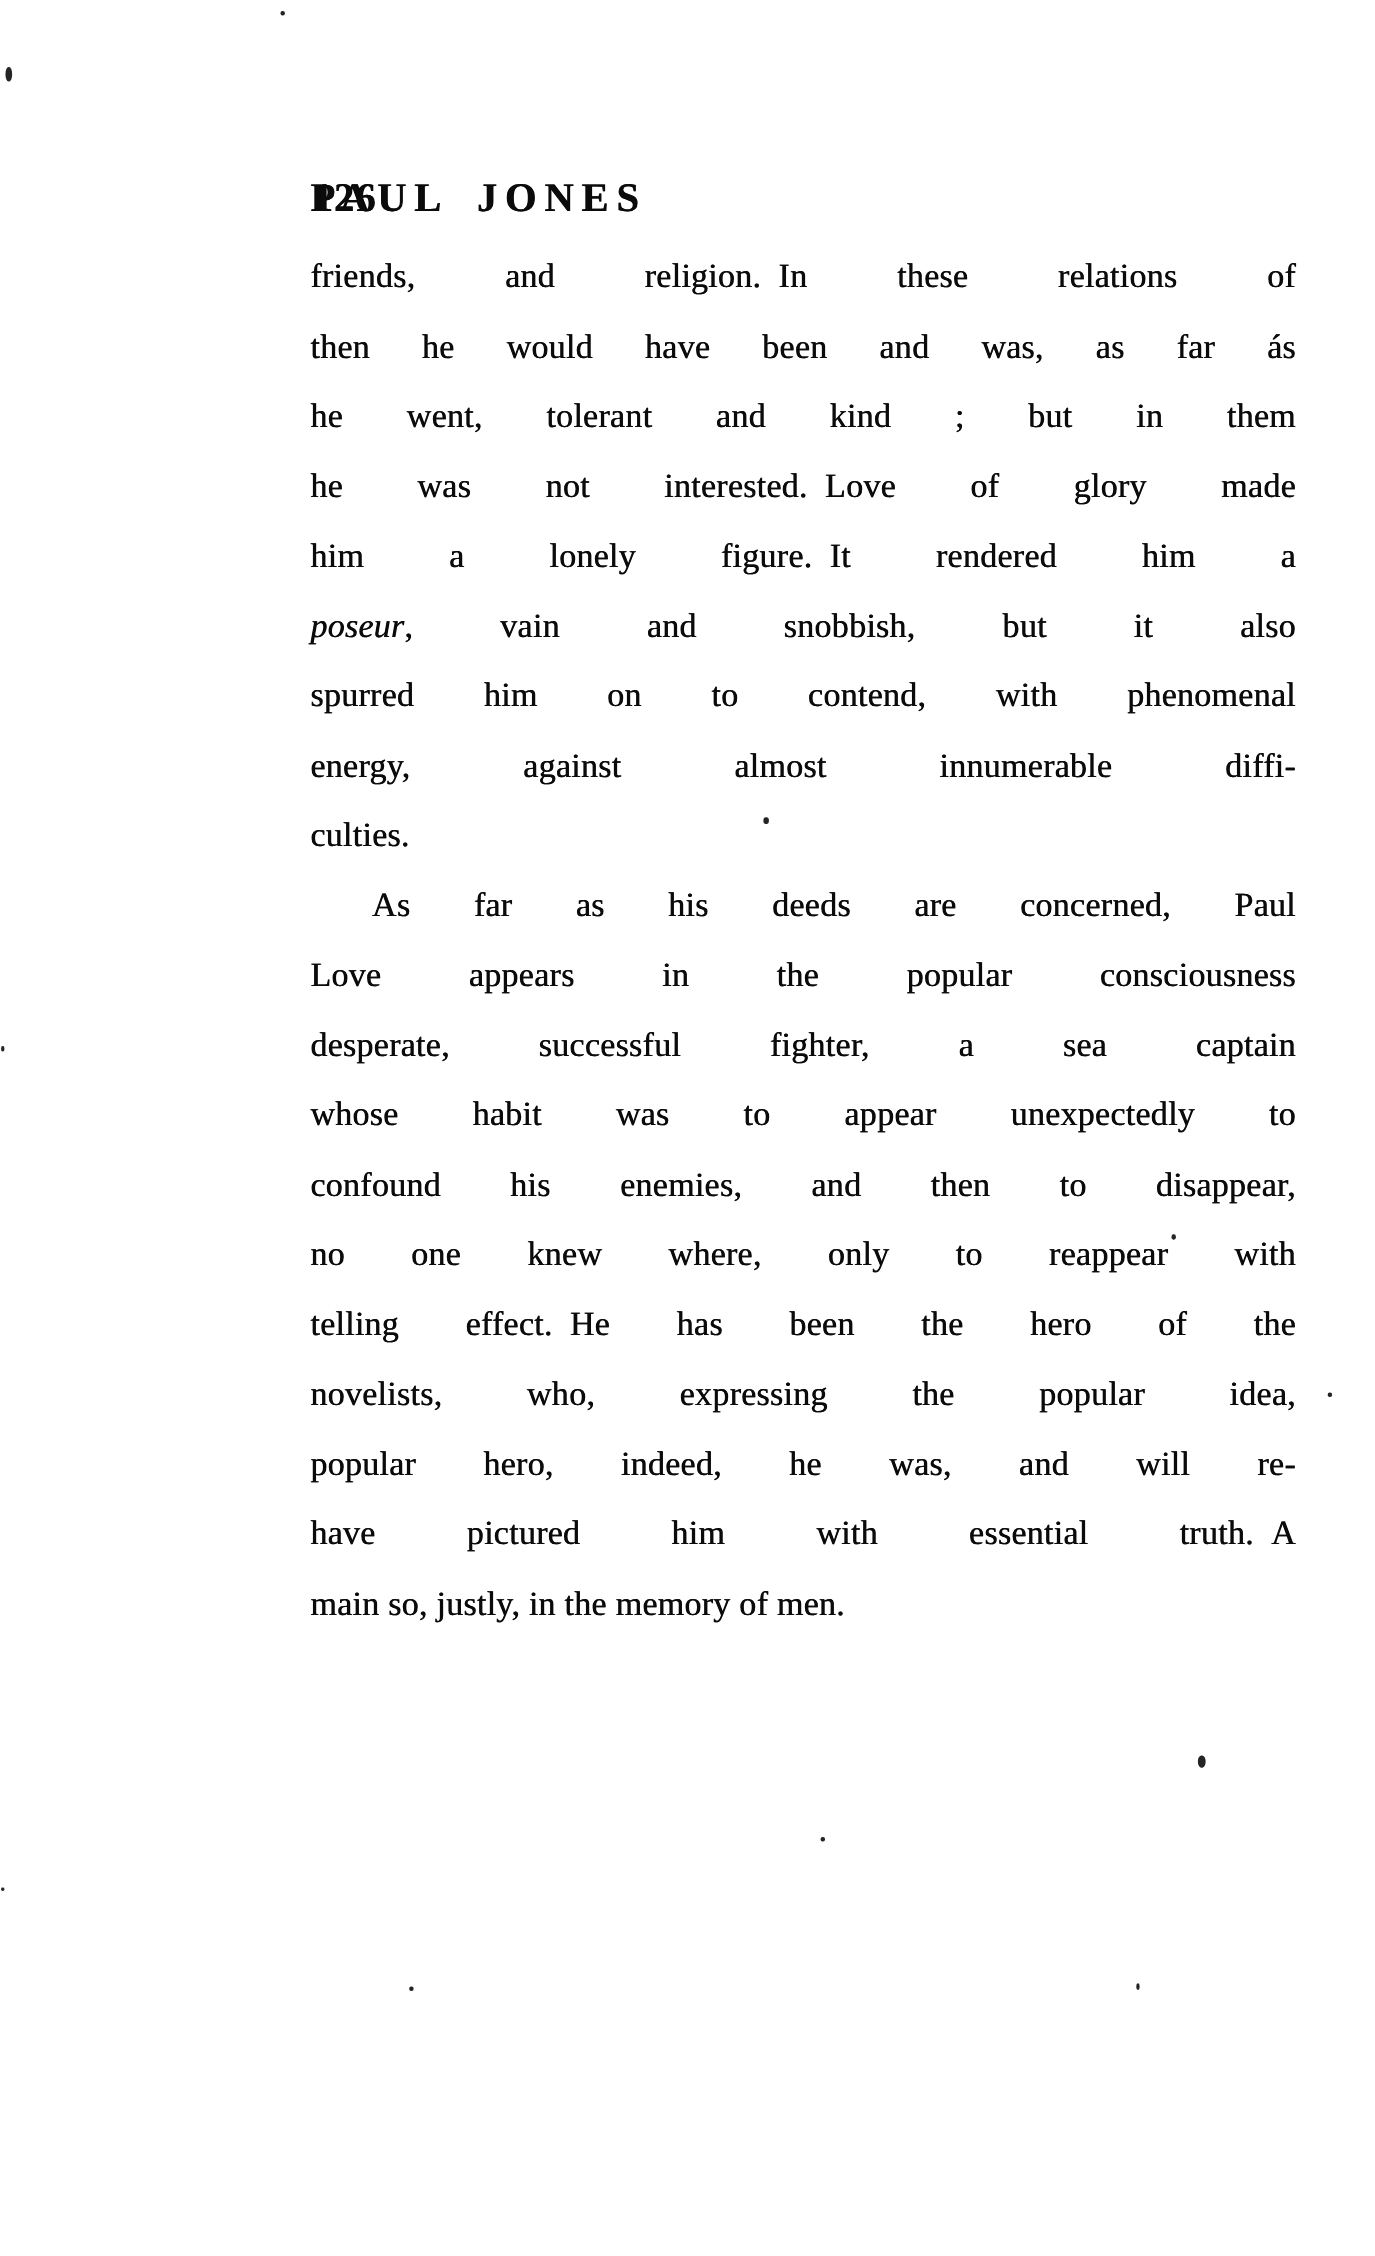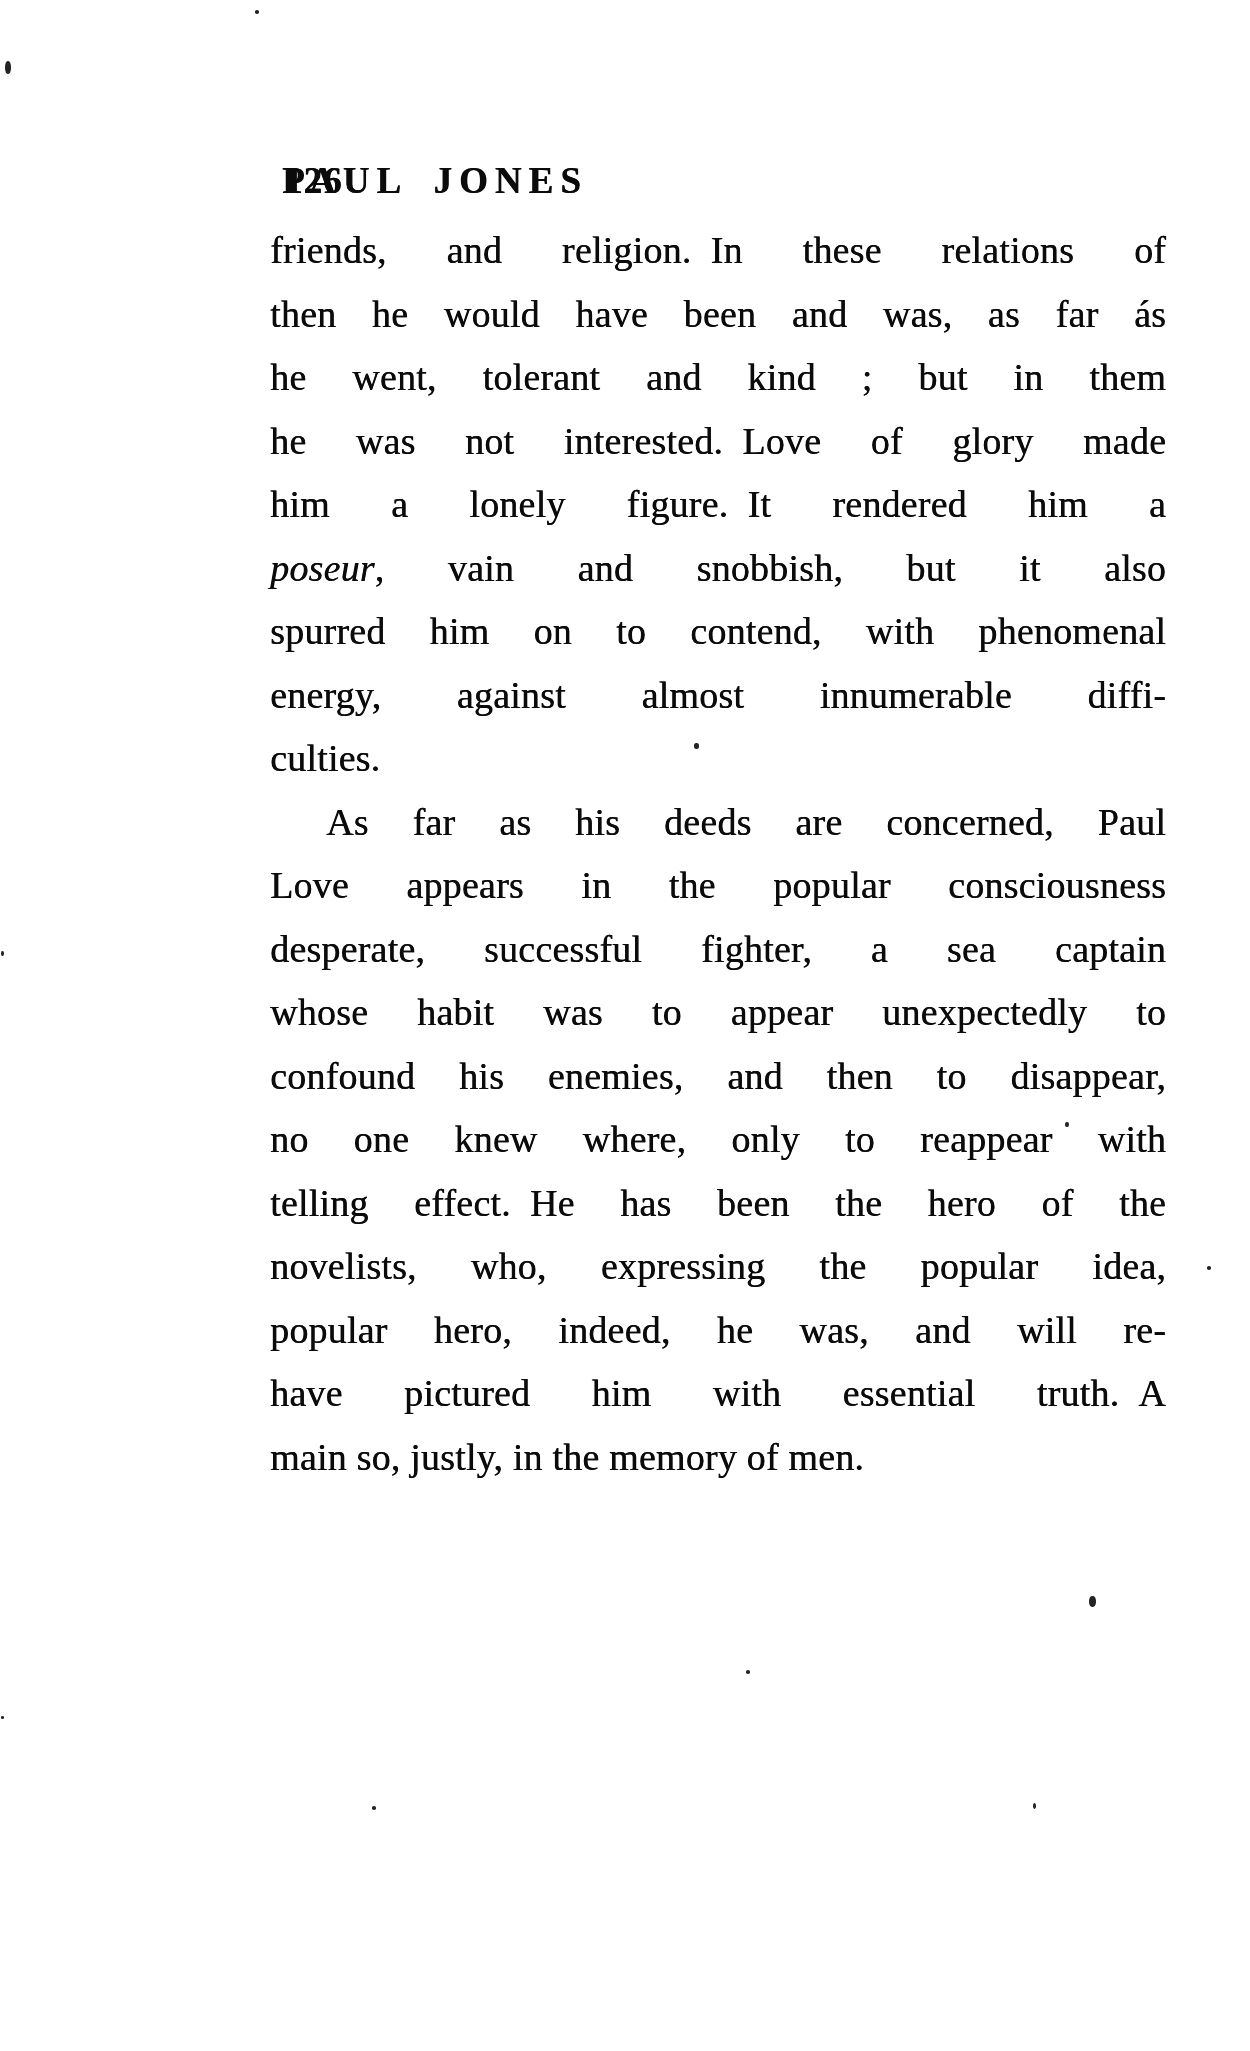--- a/index.html
+++ b/index.html
@@ -42,10 +42,10 @@
 
   .body-text {
     position: absolute;
-    left: 270px;
+    left: 282px;
     top: 219px;
     width: 896px;
-    font-size: 38px;
+    font-size: 31px;
     line-height: 63.5px;
     letter-spacing: 0.2px;
   }

